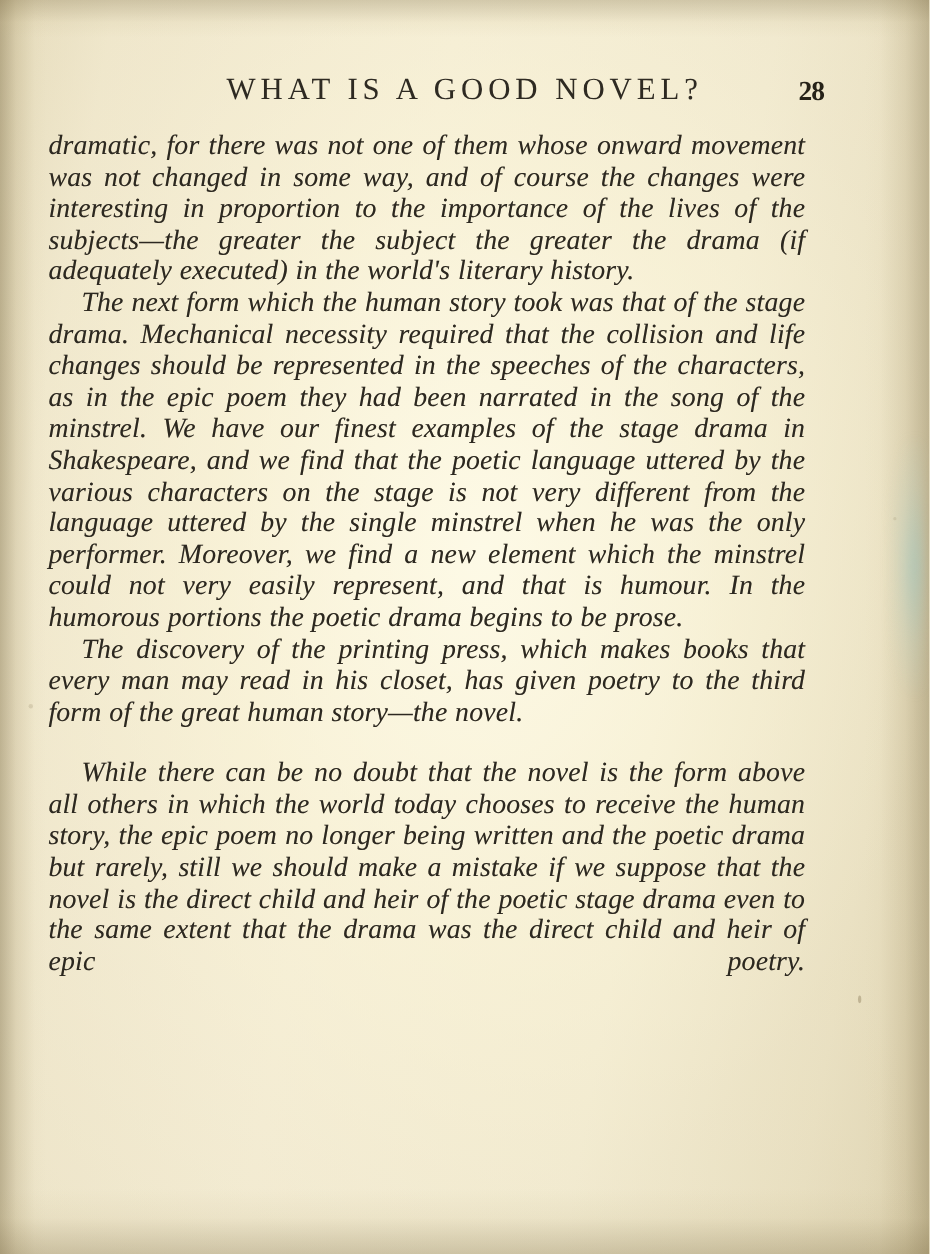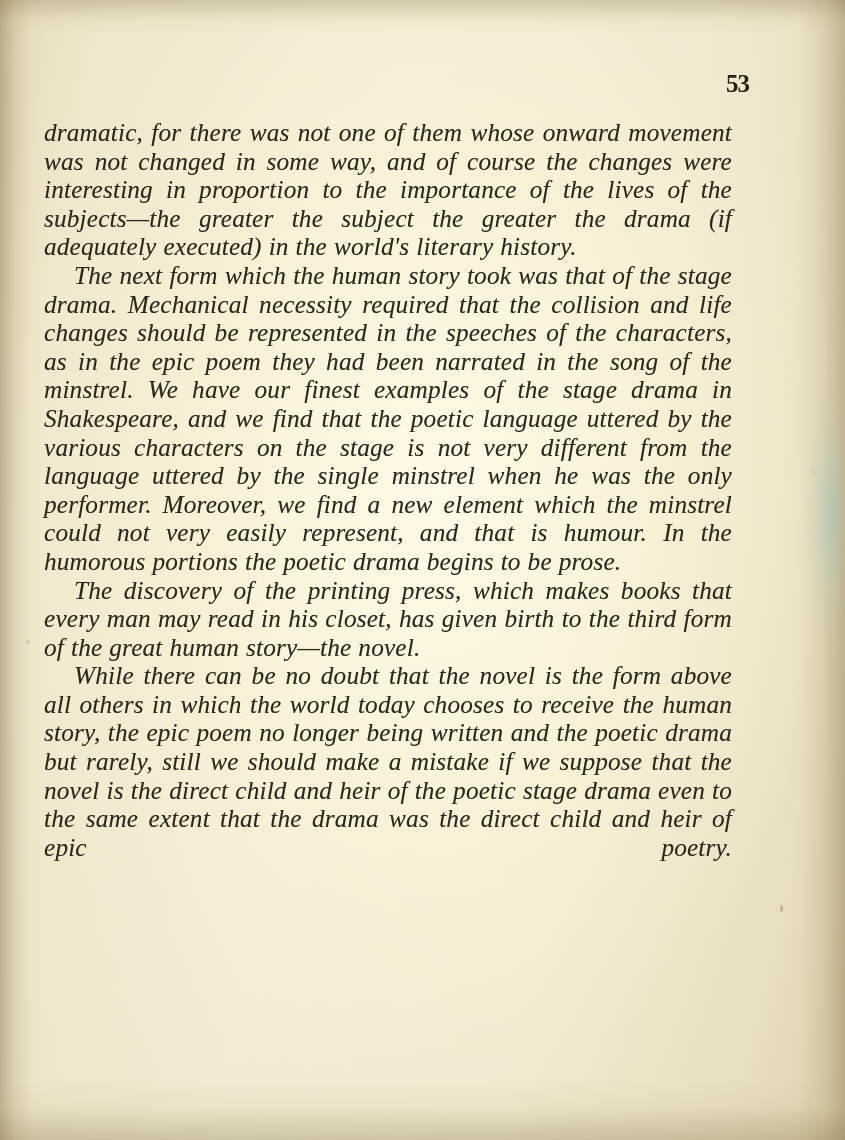--- a/index.html
+++ b/index.html
@@ -143,6 +143,7 @@
   <div class="speck" style="left:812px;top:470px;width:3px;height:3px;opacity:.4;"></div>
 
   <div class="header">
+    <div class="running-head">WHAT IS A GOOD NOVEL?</div>
     <div class="page-number">53</div>
   </div>
 

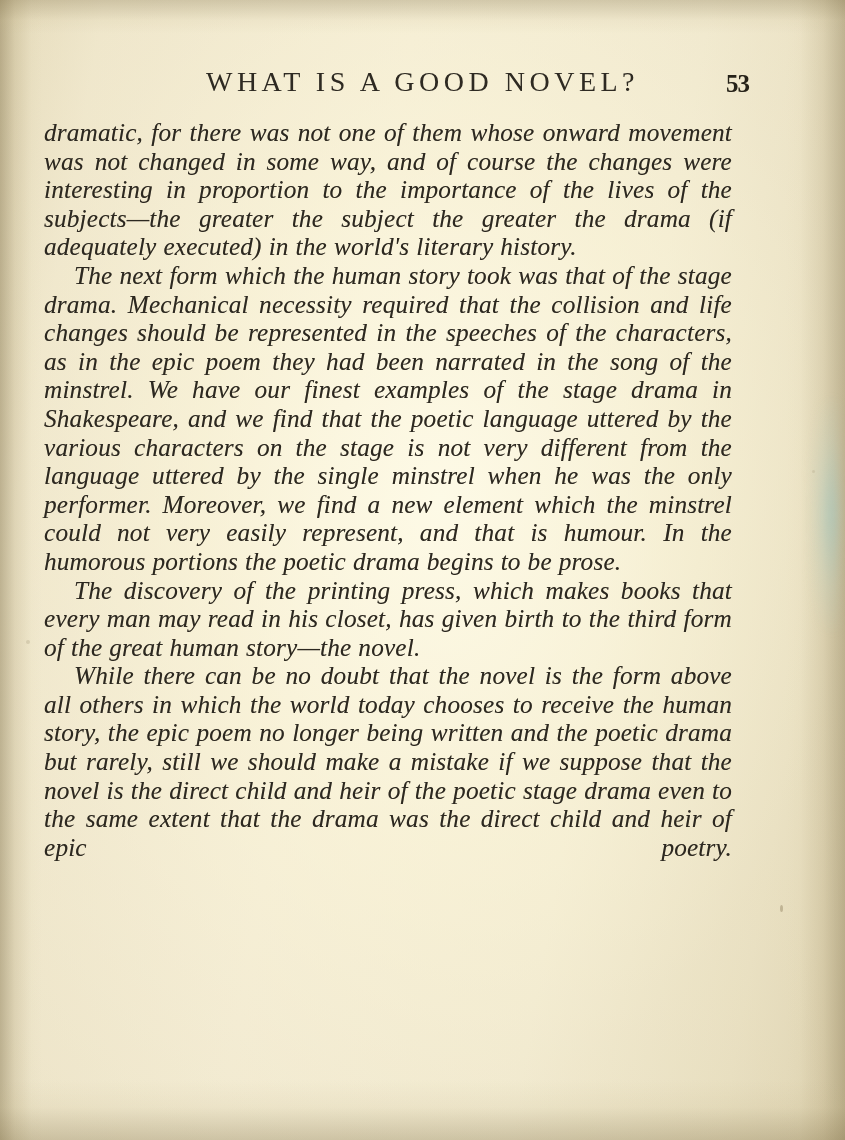--- a/index.html
+++ b/index.html
@@ -144,7 +144,7 @@
 
   <div class="header">
     <div class="running-head">WHAT IS A GOOD NOVEL?</div>
-    <div class="page-number">53</div>
+    <div class="page-number">28</div>
   </div>
 
   <div class="textblock">

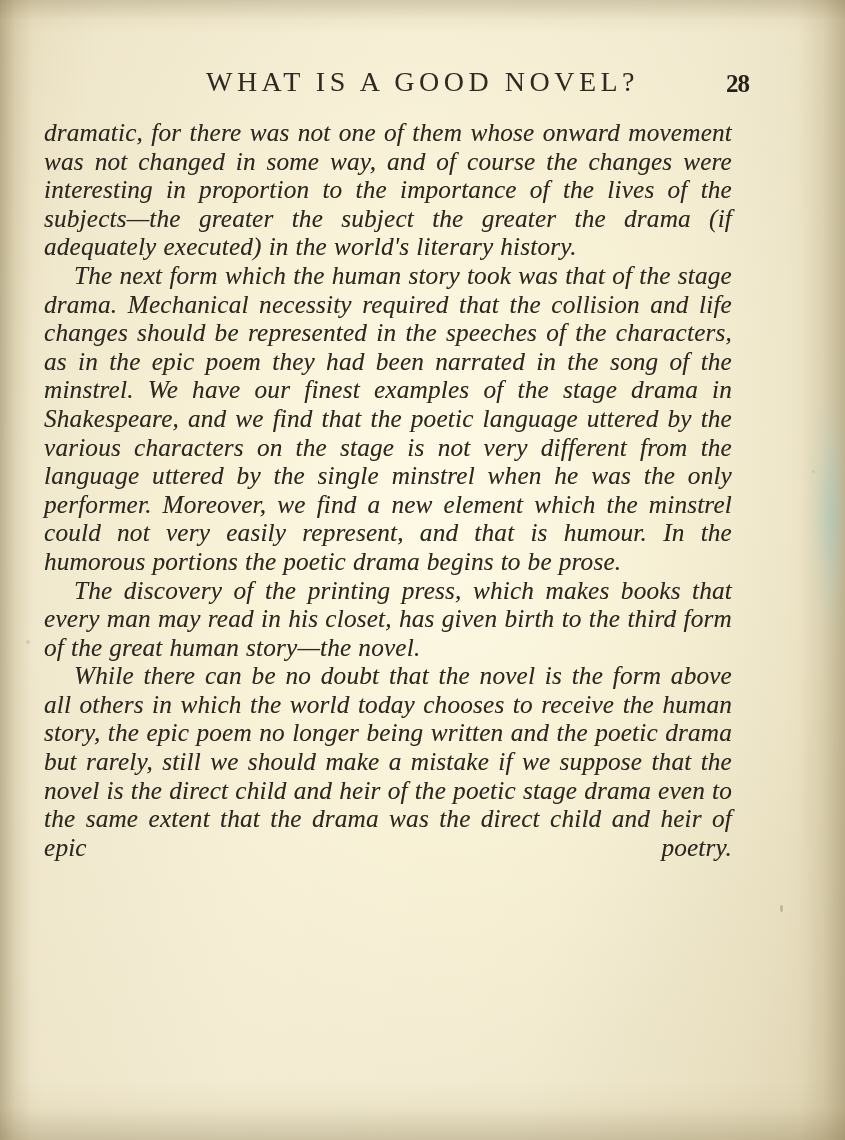--- a/index.html
+++ b/index.html
@@ -150,7 +150,7 @@
   <div class="textblock">
     <p class="para">dramatic, for there was not one of them whose onward movement was not changed in some way, and of course the changes were interesting in proportion to the importance of the lives of the subjects—the greater the subject the greater the drama (if adequately executed) in the world's literary history.</p>
     <p class="para">The next form which the human story took was that of the stage drama. Mechanical necessity required that the collision and life changes should be represented in the speeches of the characters, as in the epic poem they had been narrated in the song of the minstrel. We have our finest examples of the stage drama in Shakespeare, and we find that the poetic language uttered by the various characters on the stage is not very different from the language uttered by the single minstrel when he was the only performer. Moreover, we find a new element which the minstrel could not very easily represent, and that is humour. In the humorous portions the poetic drama begins to be prose.</p>
-    <p class="para">The discovery of the printing press, which makes books that every man may read in his closet, has given birth to the third form of the great human story—the novel.</p>
+    <p class="para">The discovery of the printing press, which makes books that every man may read in his closet, has given poetry to the third form of the great human story—the novel.</p>
     <p class="para last">While there can be no doubt that the novel is the form above all others in which the world today chooses to receive the human story, the epic poem no longer being written and the poetic drama but rarely, still we should make a mistake if we suppose that the novel is the direct child and heir of the poetic stage drama even to the same extent that the drama was the direct child and heir of epic poetry.</p>
   </div>
 

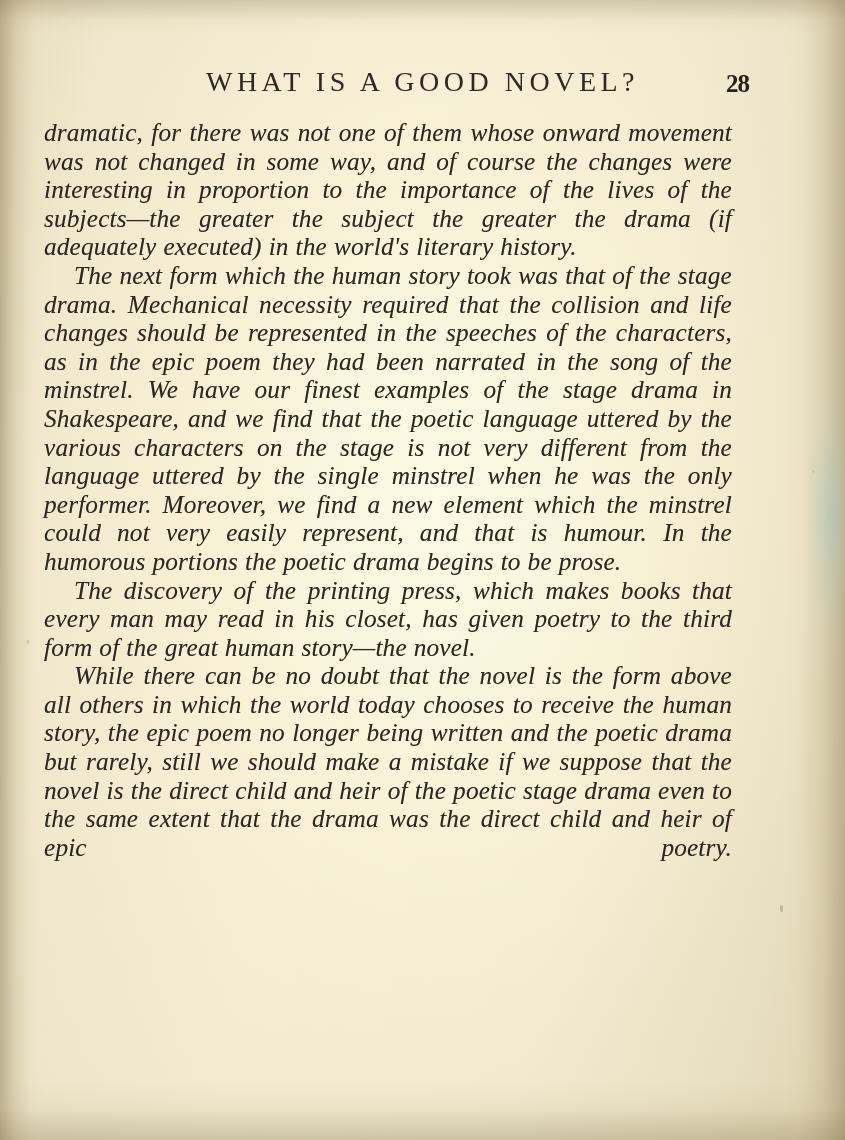--- a/index.html
+++ b/index.html
@@ -120,6 +120,7 @@
   }
   .para.last {
     text-align-last: justify;
+    margin-top: 27px;
   }
 
   

